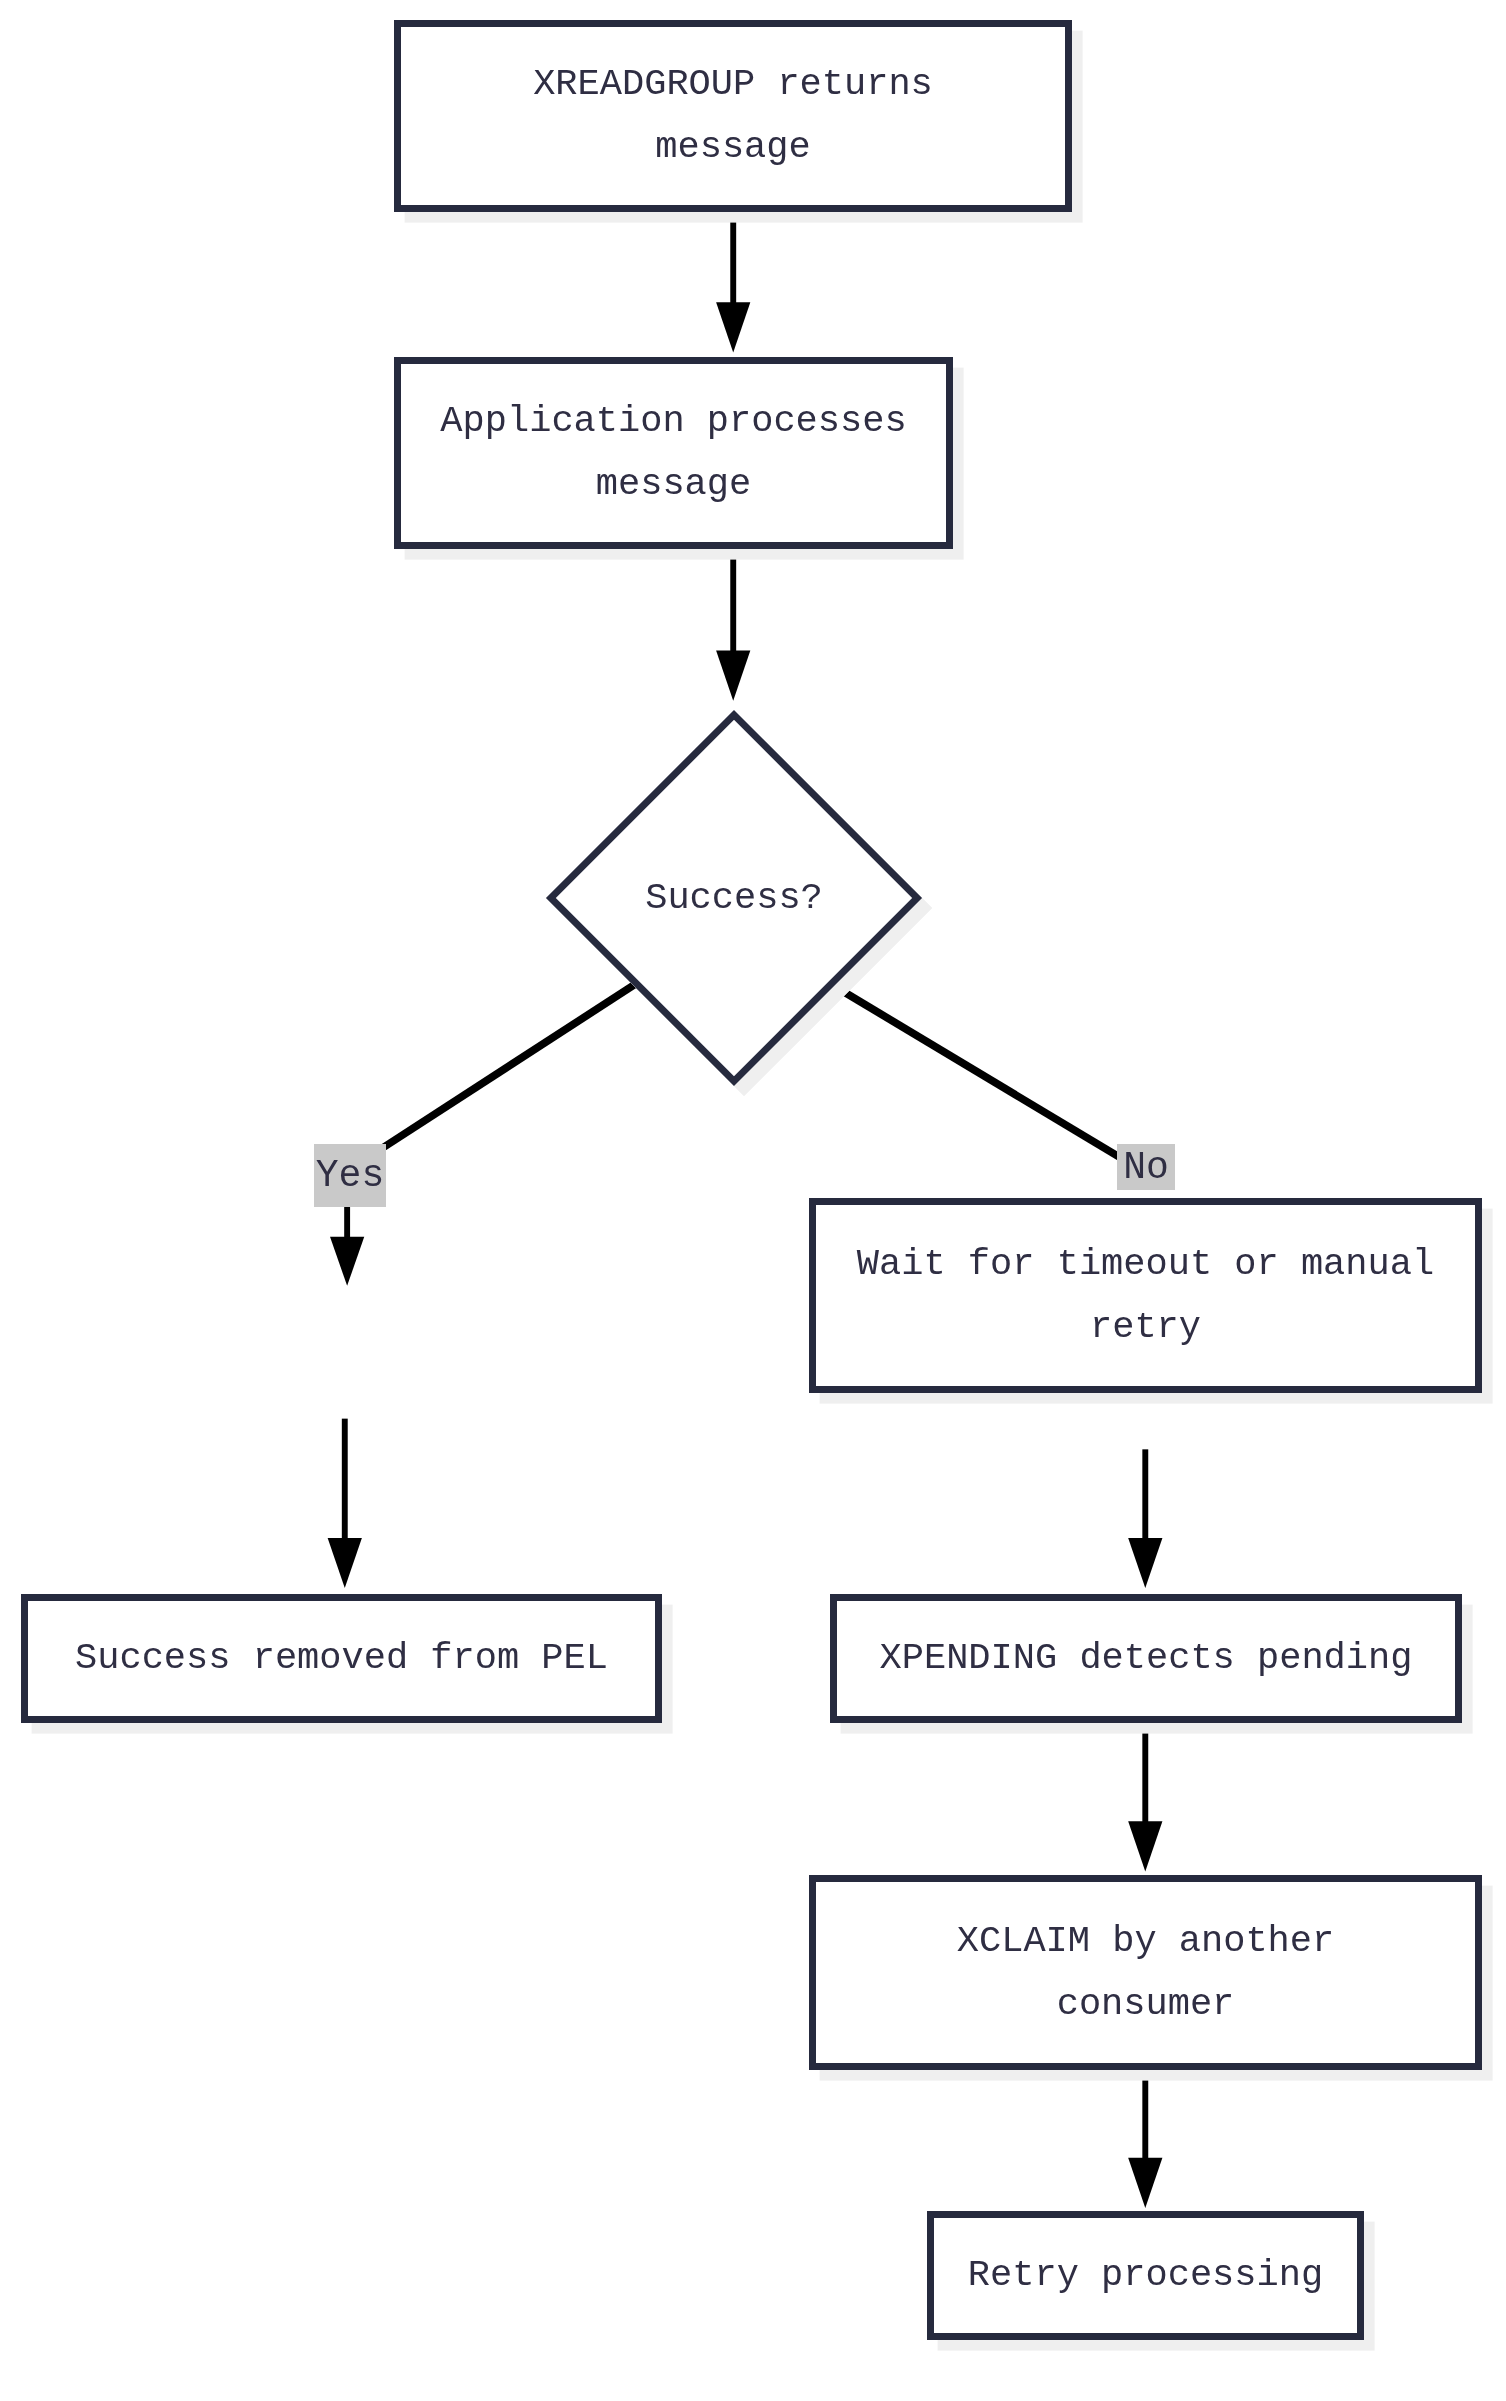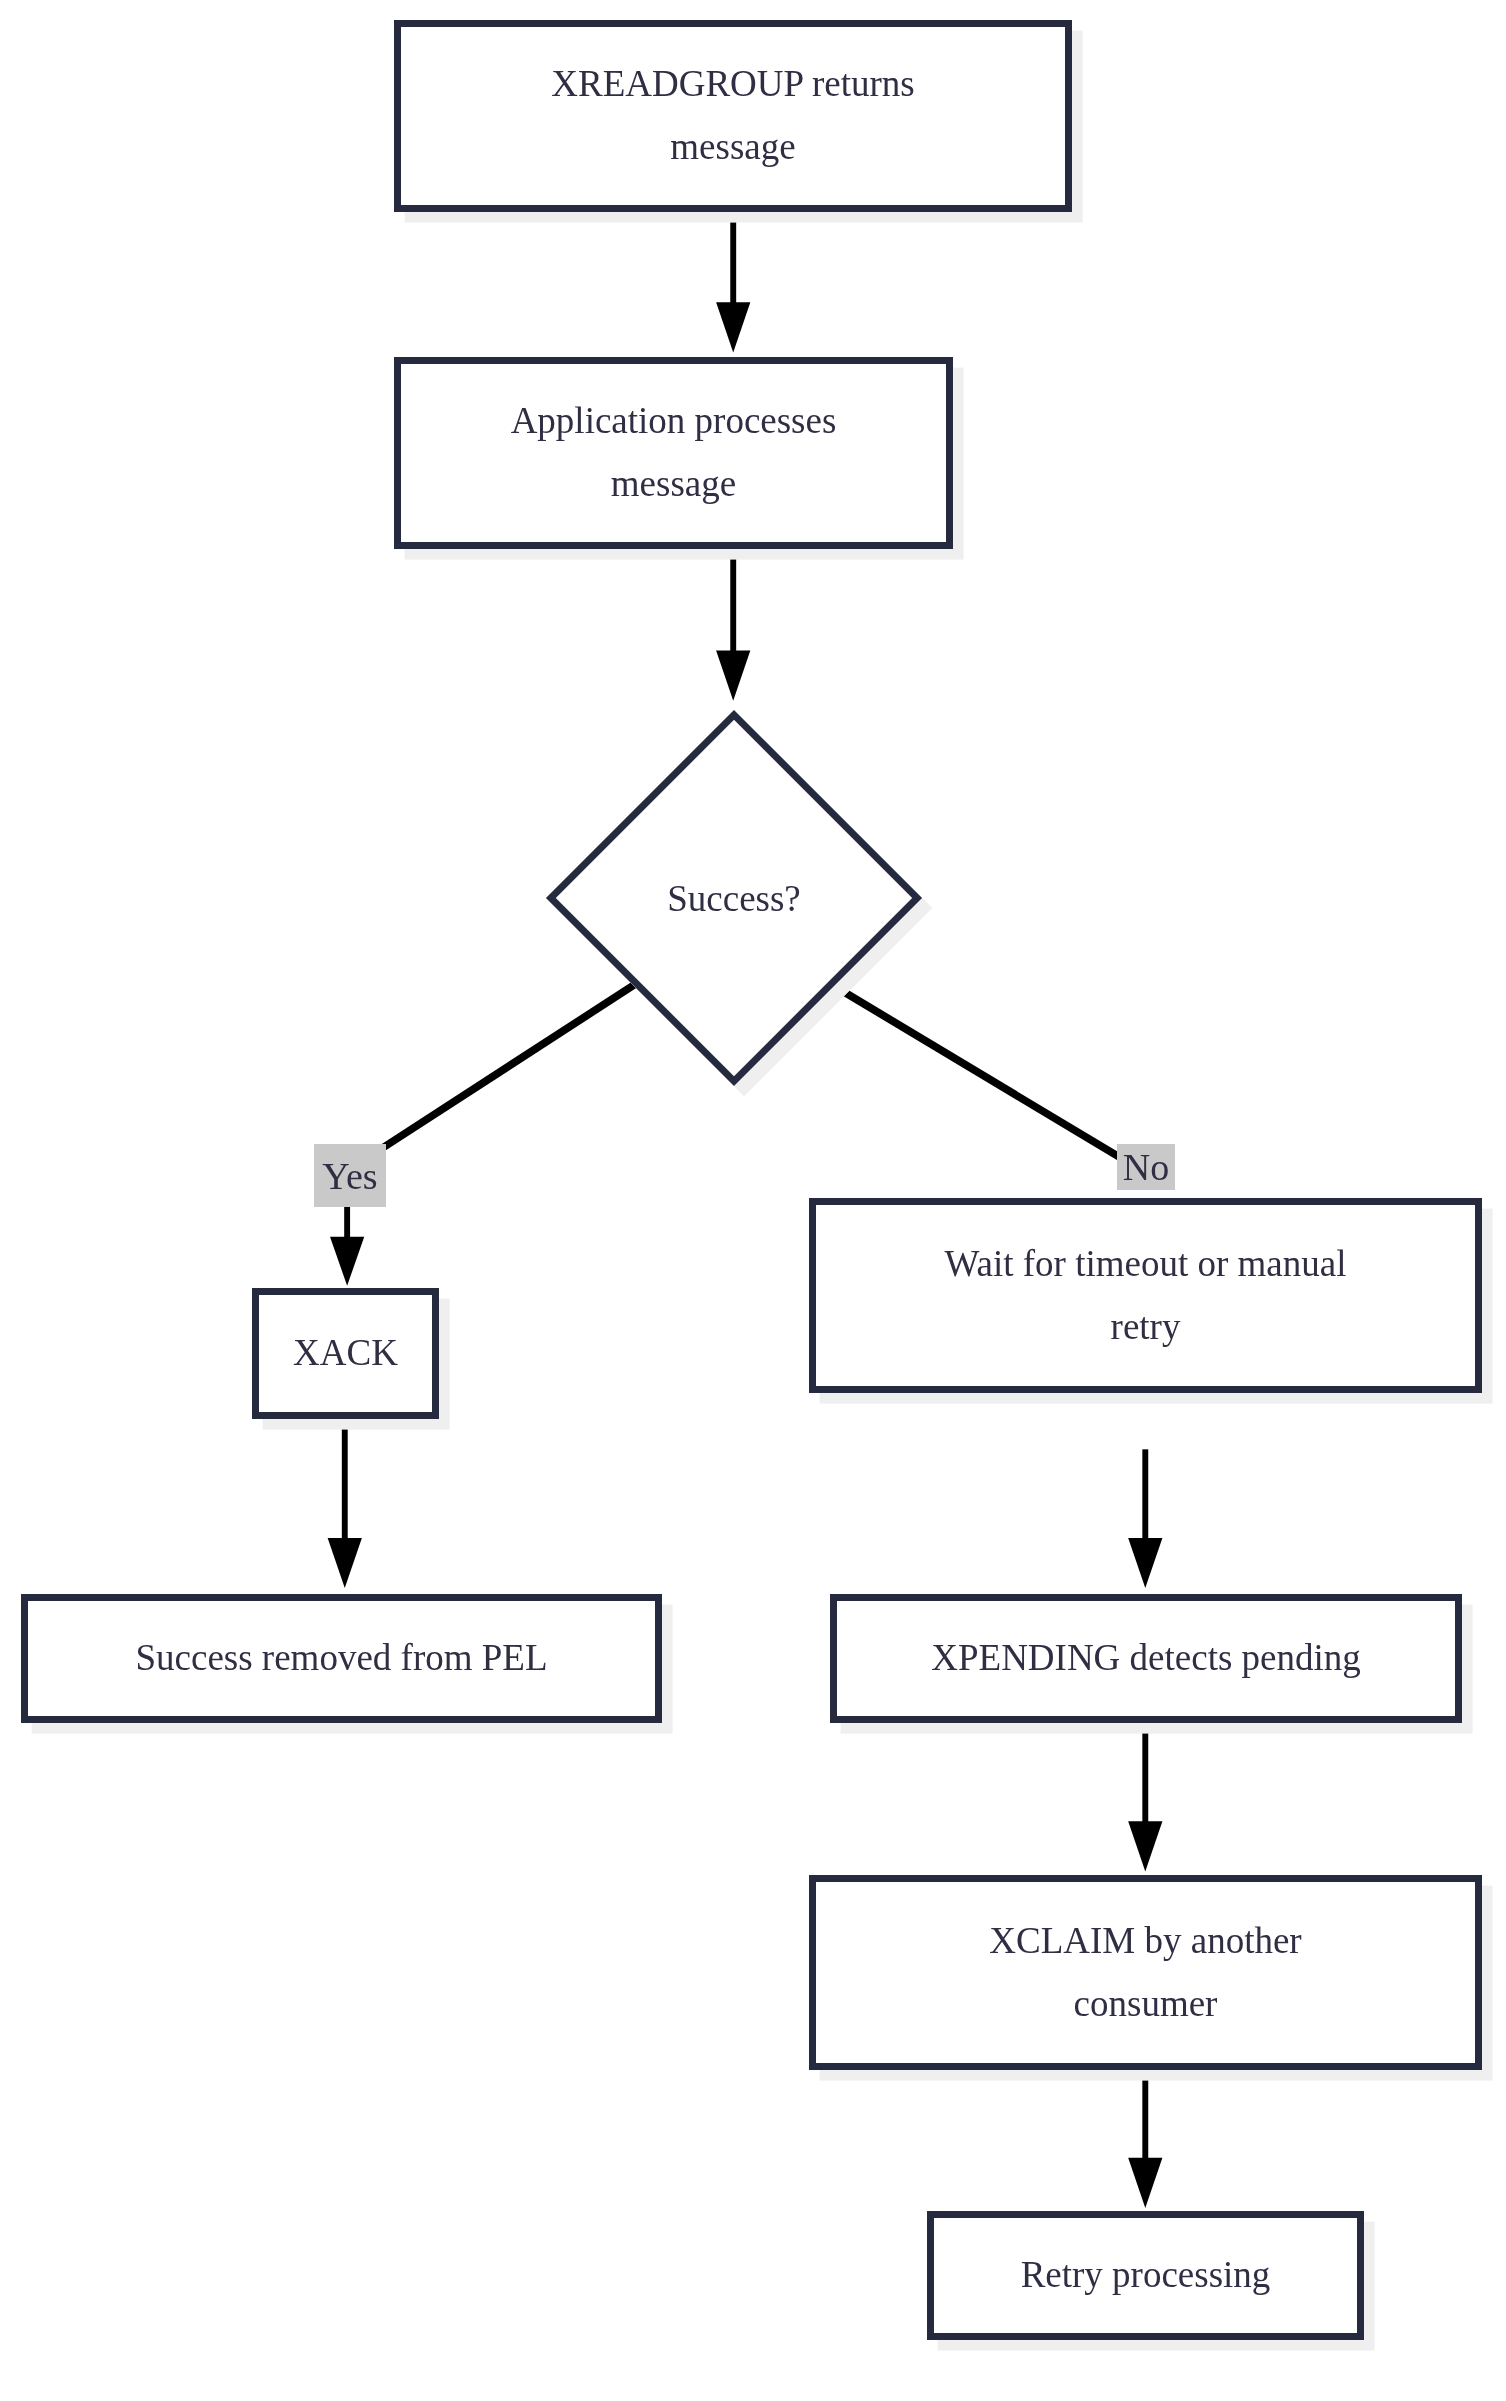--- a/index.html
+++ b/index.html
@@ -13,7 +13,7 @@
     height: 2401px;
     background: var(--page-bg, #ffffff);
     overflow: hidden;
-    font-family: Liberation Serif, serif;
+    font-family: Liberation Mono, monospace;
   }
   .connectors {
     position: absolute;

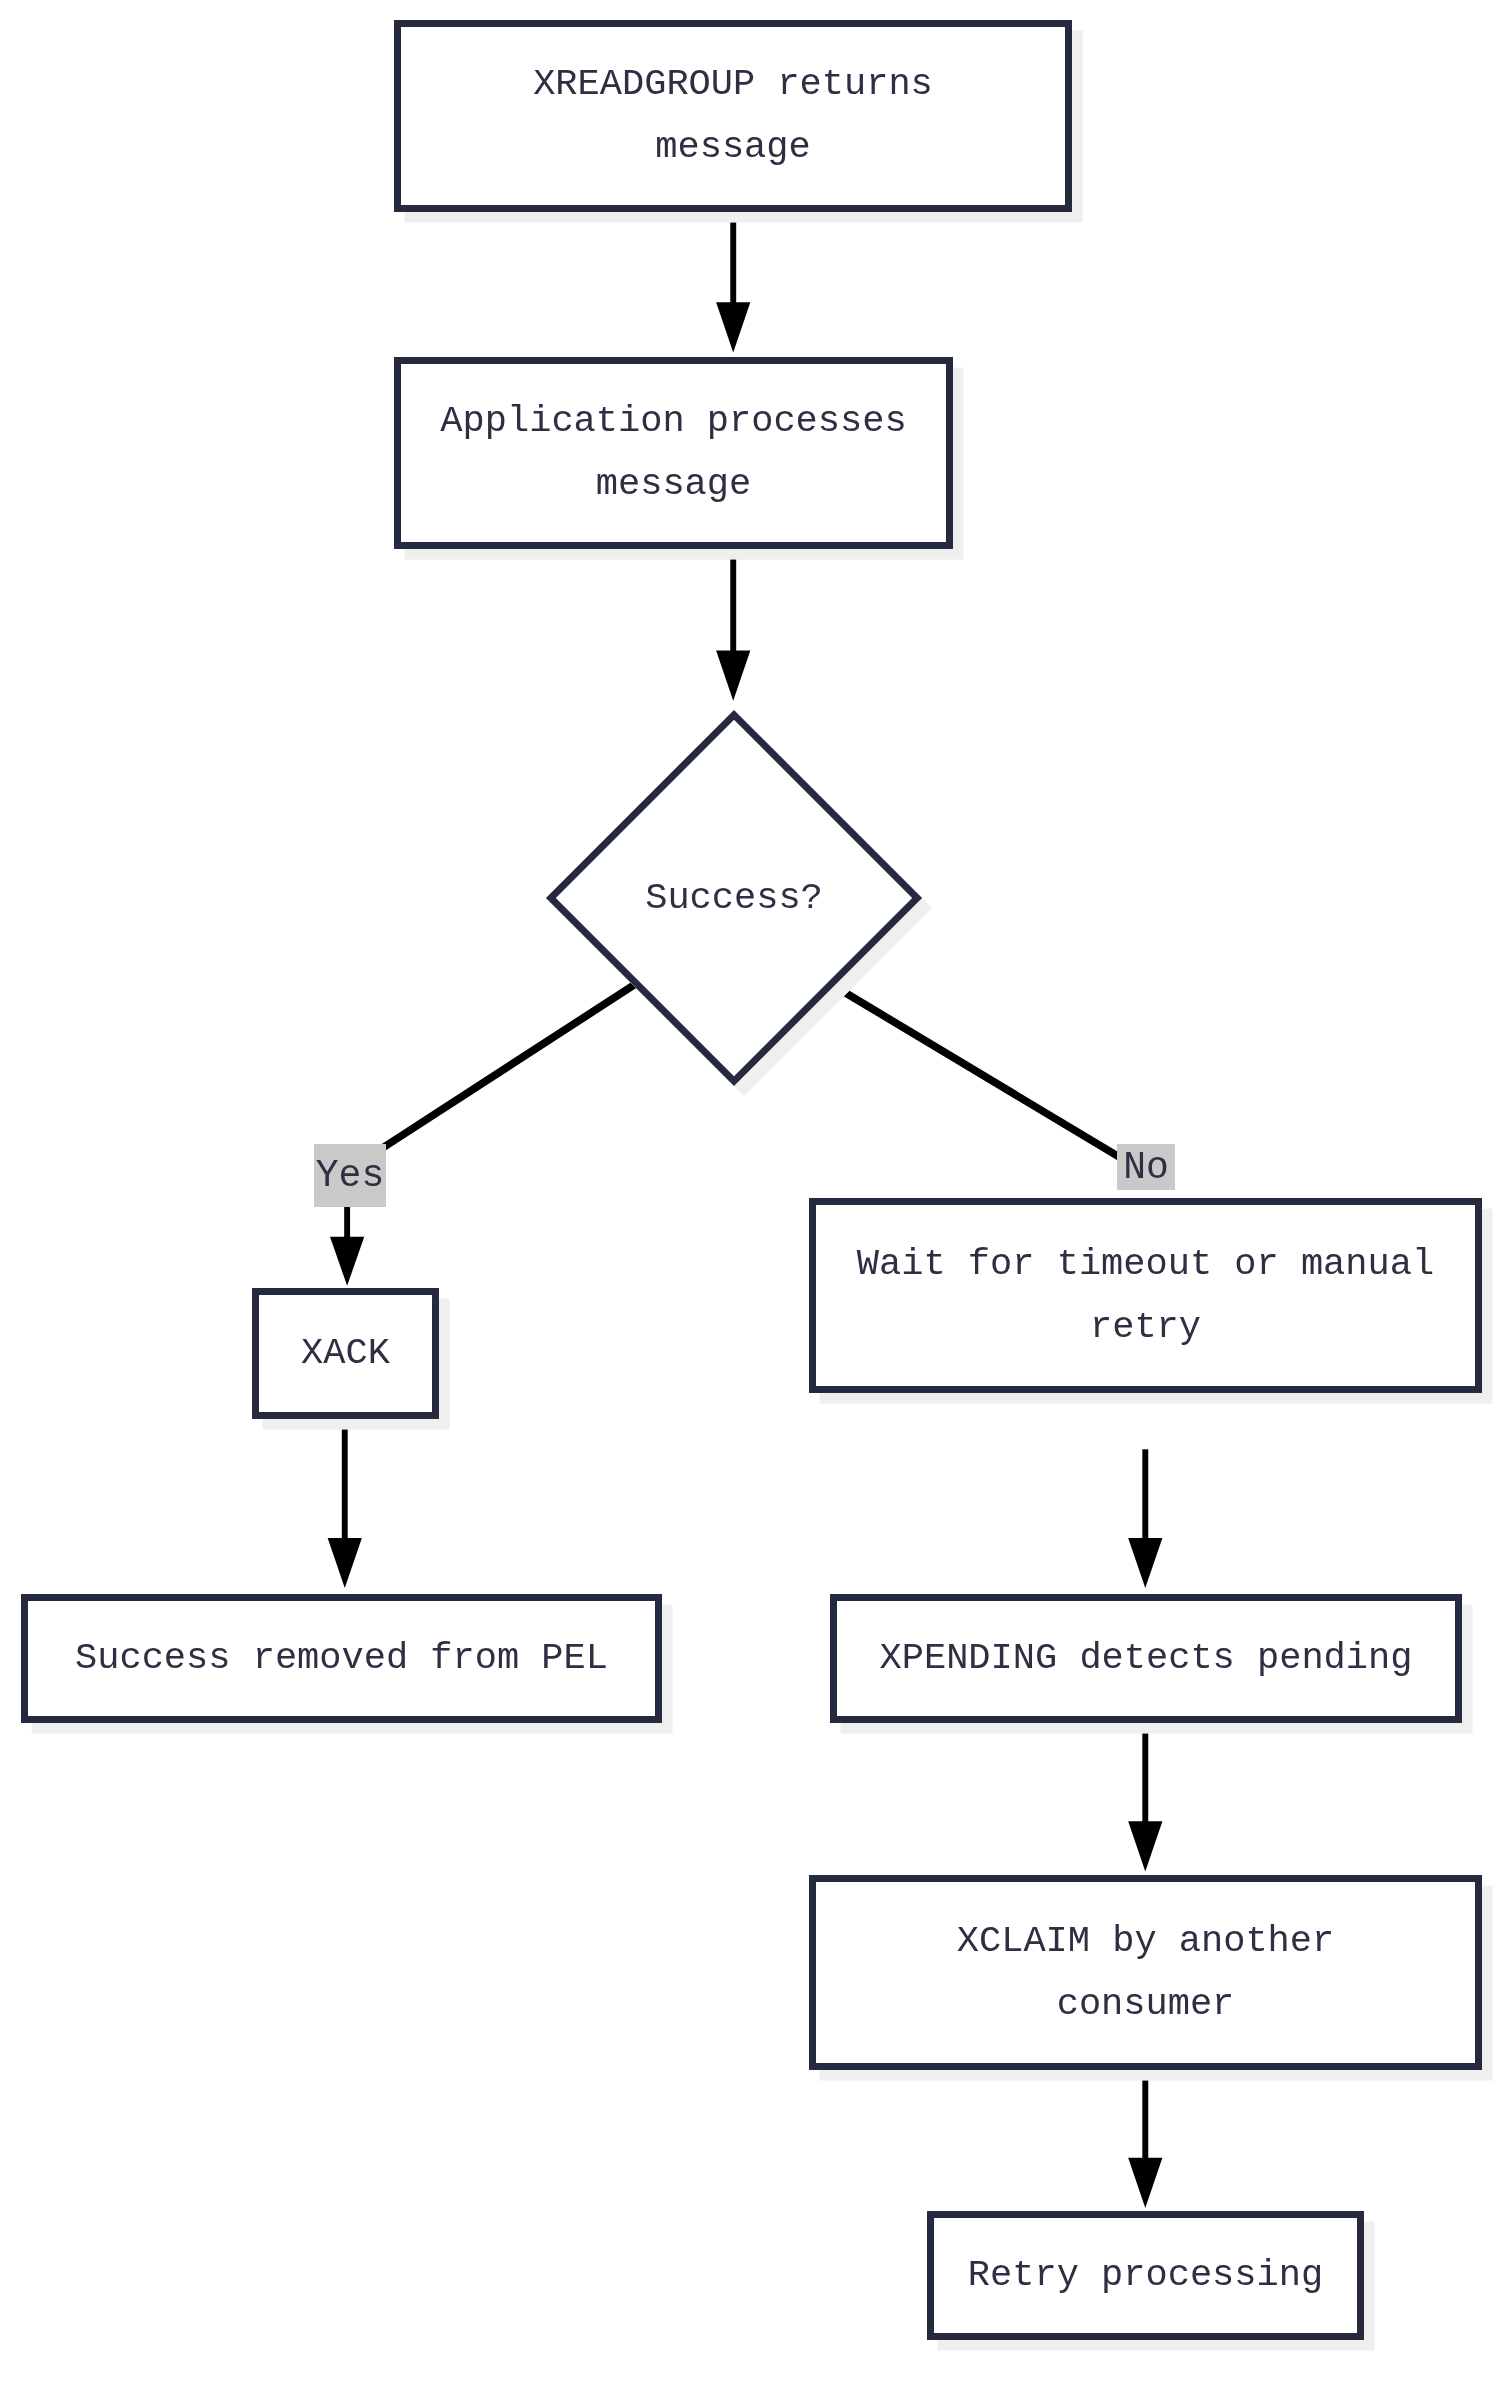--- a/index.html
+++ b/index.html
@@ -164,9 +164,6 @@
     <span>No</span>
   </div>
 
-  <div class="node" style="left:252px; top:1288px; width:187px; height:131px">
-    <span>XACK</span>
-  </div>
 
   <div class="node" style="left:21px; top:1594px; width:641px; height:129px">
     <span>Success removed from PEL</span>

